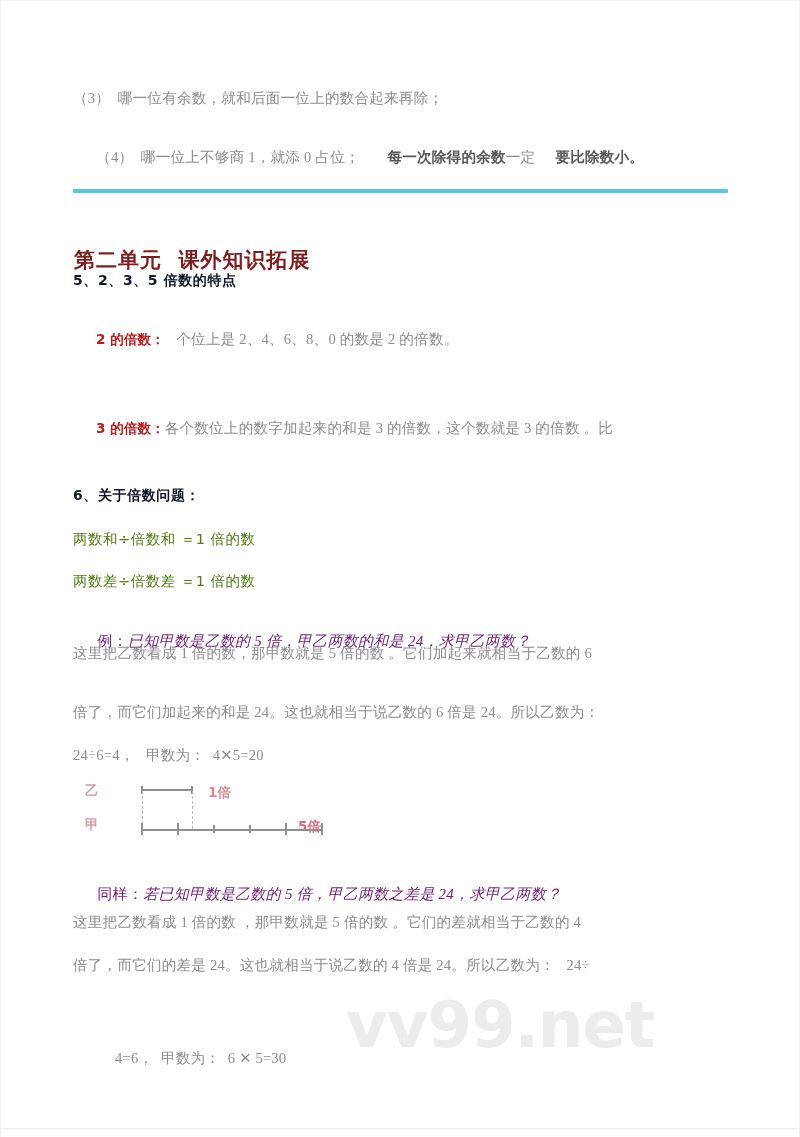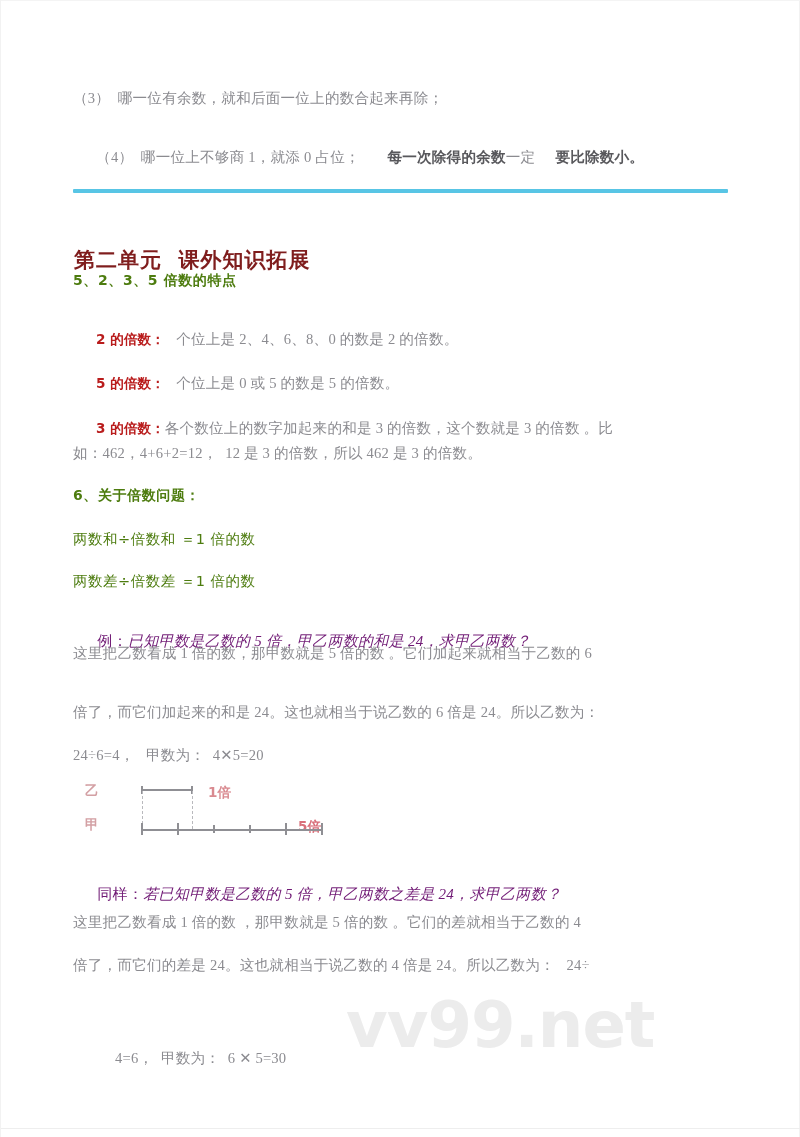--- a/index.html
+++ b/index.html
@@ -104,7 +104,7 @@
   .subhead {
     position: absolute;
     left: 0;
-    color: #4d7c0f;
+    color: #0f172a;
     font-weight: bold;
     font-size: 14px;
     letter-spacing: 0.6px;

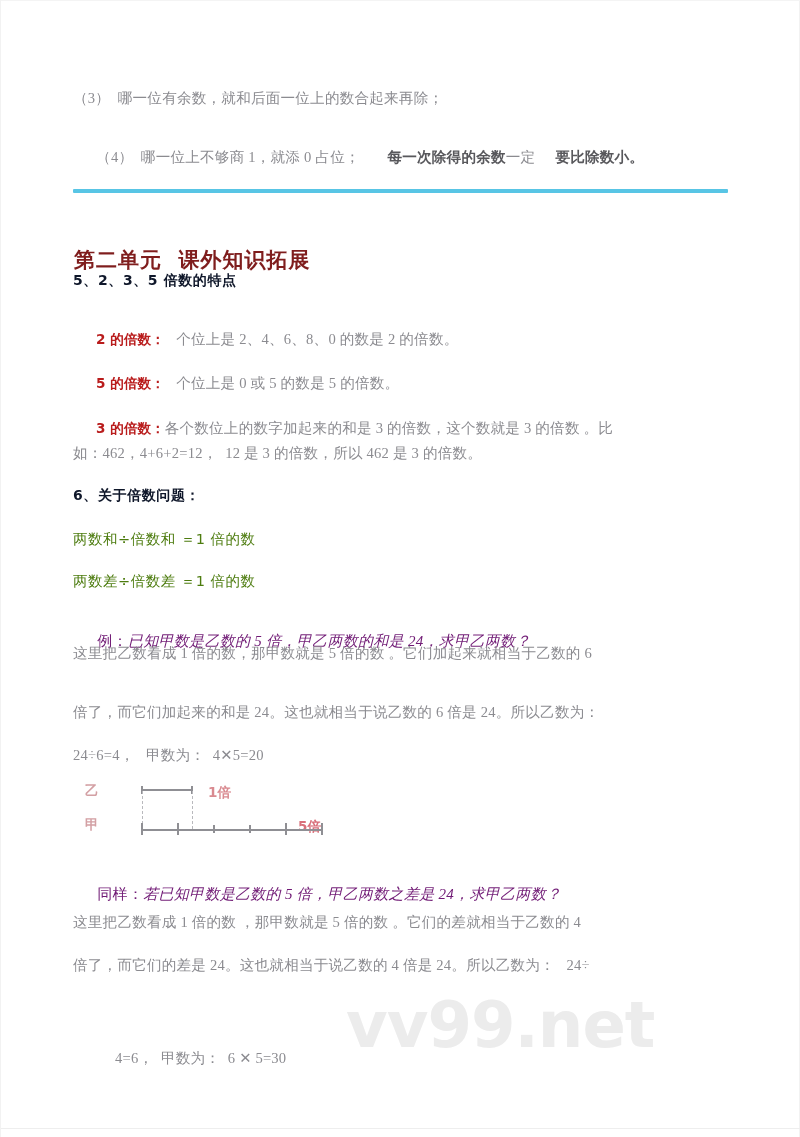--- a/index.html
+++ b/index.html
@@ -245,9 +245,6 @@
       <span class="b">2 的倍数：</span><span>   个位上是 2、4、6、8、0 的数是 2 的倍数。</span>
     </div>
 
-    <div class="para" style="top:357px;">
-      <span class="b">5 的倍数：</span><span>   个位上是 0 或 5 的数是 5 的倍数。</span>
-    </div>
 
     <div class="para w-full" style="top:402px;">
       <span class="b">3 的倍数：</span><span>各个数位上的数字加起来的和是 3 的倍数，这个数就是 3 的倍数 。比</span>

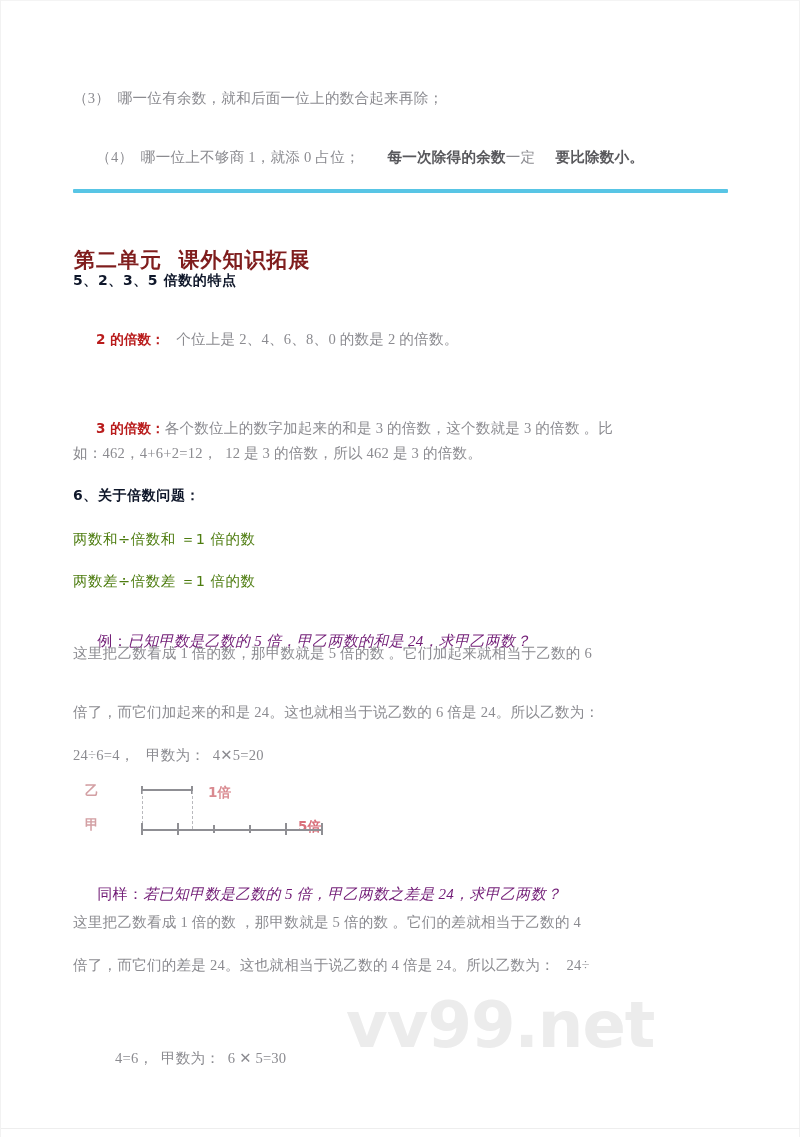--- a/index.html
+++ b/index.html
@@ -249,7 +249,6 @@
     <div class="para w-full" style="top:402px;">
       <span class="b">3 的倍数：</span><span>各个数位上的数字加起来的和是 3 的倍数，这个数就是 3 的倍数 。比</span>
     </div>
-    <div class="para w-full" style="top:444px;">如：462，4+6+2=12，  12 是 3 的倍数，所以 462 是 3 的倍数。</div>
 
     <div class="subhead" style="top:487px;">6、关于倍数问题：</div>
 

